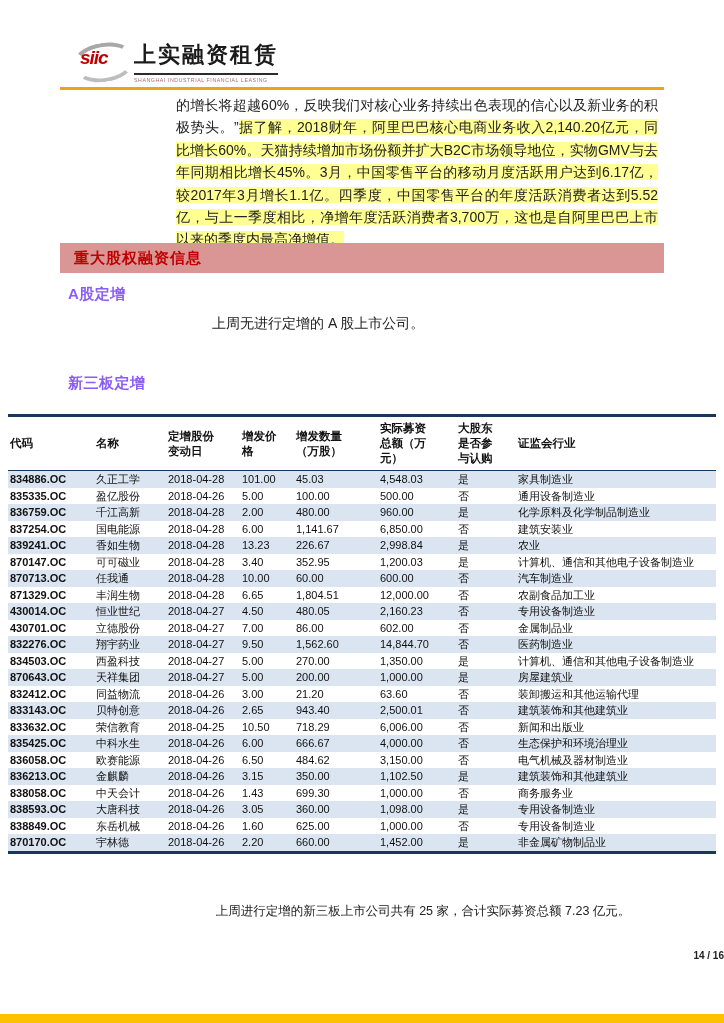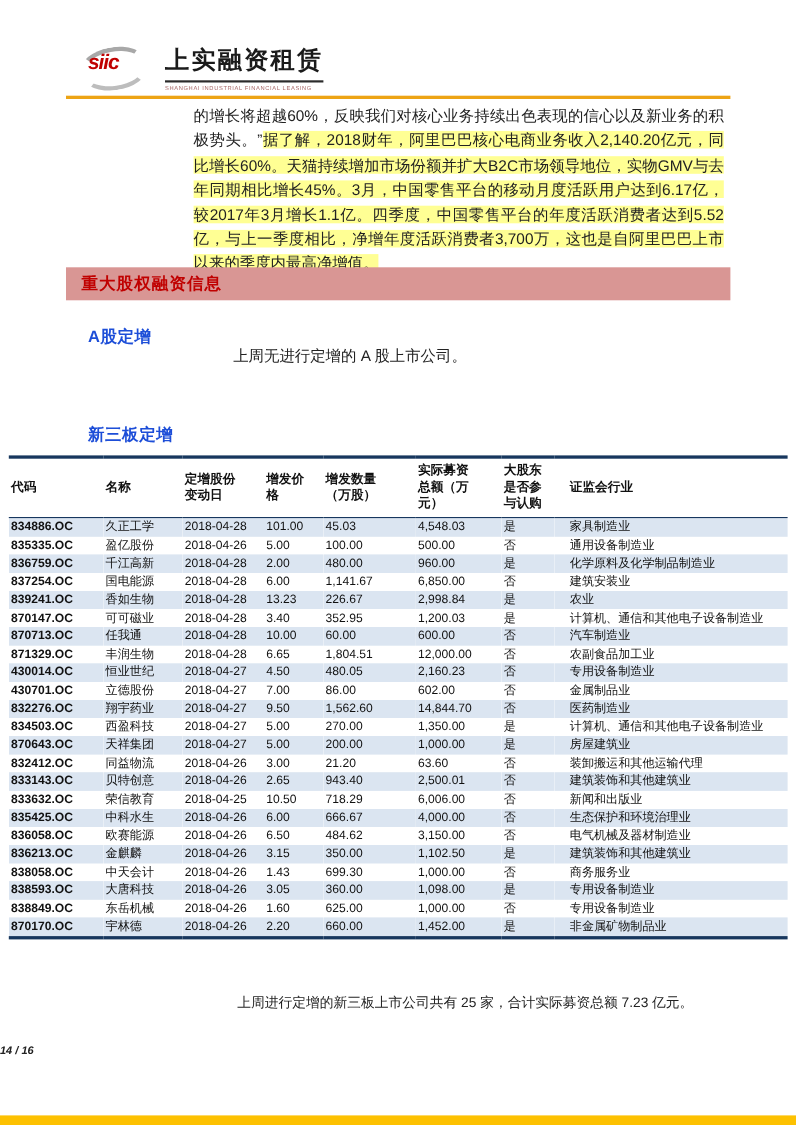--- a/index.html
+++ b/index.html
@@ -9,7 +9,7 @@
     overflow:hidden;outline:1px solid #e3e3e3;margin:0 auto;
   }
   
-  .logo-row{position:absolute;left:72px;top:40px;display:flex;align-items:flex-start;gap:20px;}
+  .logo-row{position:absolute;left:72px;top:40px;display:flex;align-items:flex-start;gap:4px;}
   .logo-mark{position:relative;width:58px;height:36px;}
   .swoosh{position:absolute;border:4px solid transparent;border-radius:50%;}
   .swoosh.s1{left:1px;top:3px;width:52px;height:26px;border-top-color:#a8a8a8;transform:rotate(-10deg);}

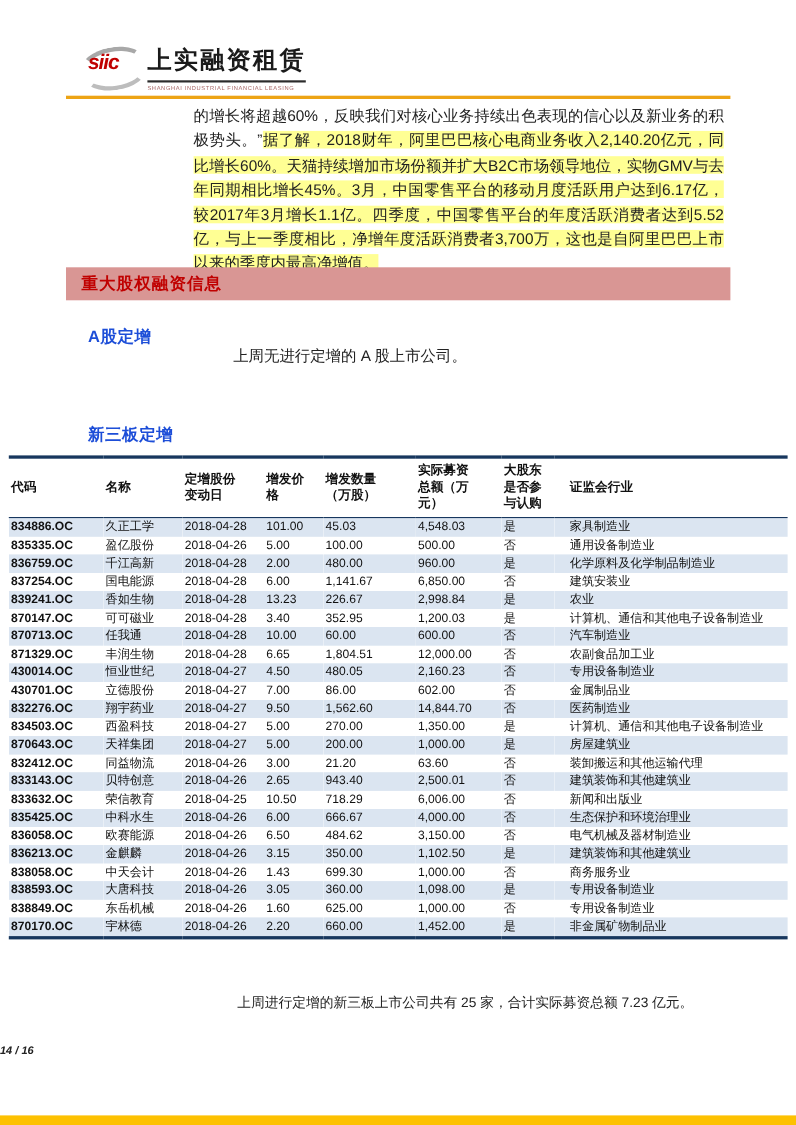--- a/index.html
+++ b/index.html
@@ -29,7 +29,7 @@
   .banner{position:absolute;left:60px;top:243px;width:604px;height:30px;background:var(--banner-bg,#d99694);
           display:flex;align-items:center;}
   .banner span{font-size:15px;font-weight:bold;color:var(--banner-text,#c00000);margin-left:14px;letter-spacing:1px;}
-  h2.sec{position:absolute;left:68px;margin:12px;font-size:15px;font-weight:bold;color:#1d4ed8;letter-spacing:0.5px;}
+  h2.sec{position:absolute;left:68px;margin:0;font-size:15px;font-weight:bold;color:#8b5cf6;letter-spacing:0.5px;}
   #h-ashare{top:285px;}
   #h-neeq{top:374px;}
   .indent-body{position:absolute;left:176px;top:315px;margin:0;font-size:14px;text-indent:36px;color:#222;}

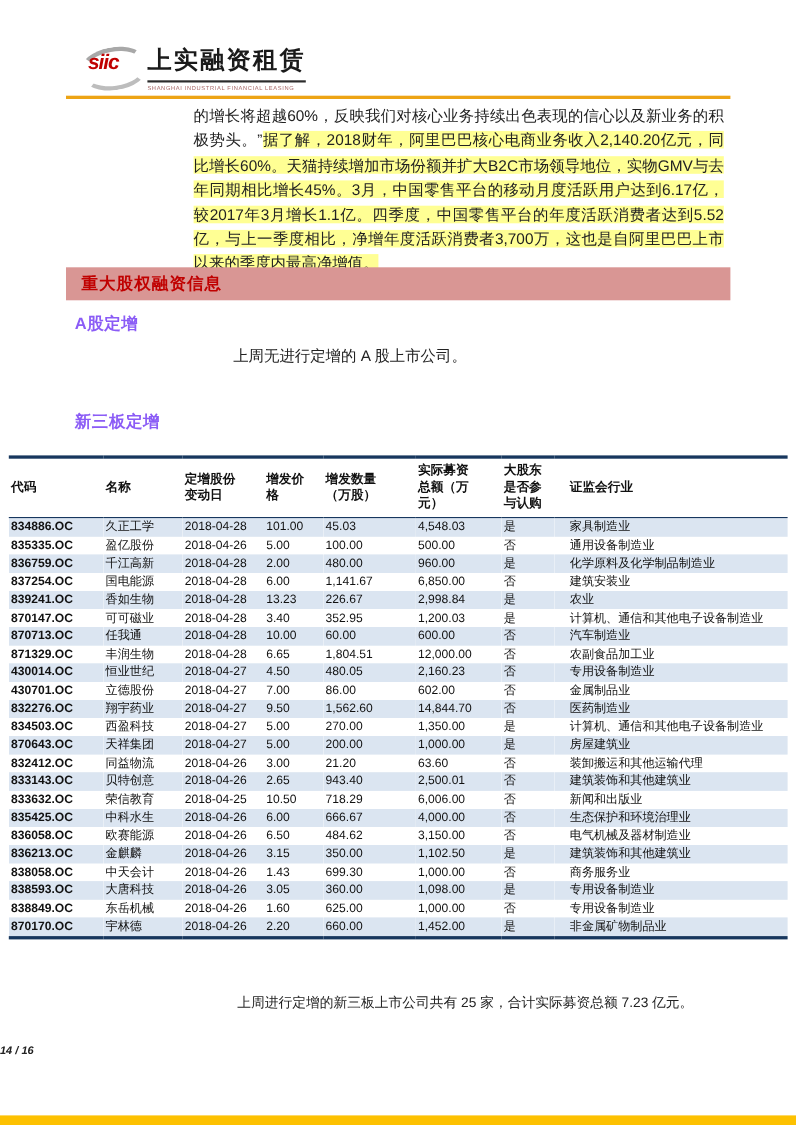--- a/index.html
+++ b/index.html
@@ -47,8 +47,8 @@
   
   .summary{position:absolute;left:0;top:887px;width:724px;margin:16px;box-sizing:border-box;
            padding-left:90px;text-align:center;font-size:12.5px;color:#222;}
-  .page-number{position:absolute;left:0;top:950px;width:724px;text-align:left;
-               font-size:10px;font-weight:bold;color:#222;font-style:italic;}
+  .page-number{position:absolute;left:0;top:950px;width:724px;text-align:right;
+               font-size:10px;font-weight:bold;color:#222;}
   .bottom-bar{position:absolute;left:0;bottom:0;width:724px;height:9px;background:var(--gold-bar,#fdc101);}
 </style>
 </head>

